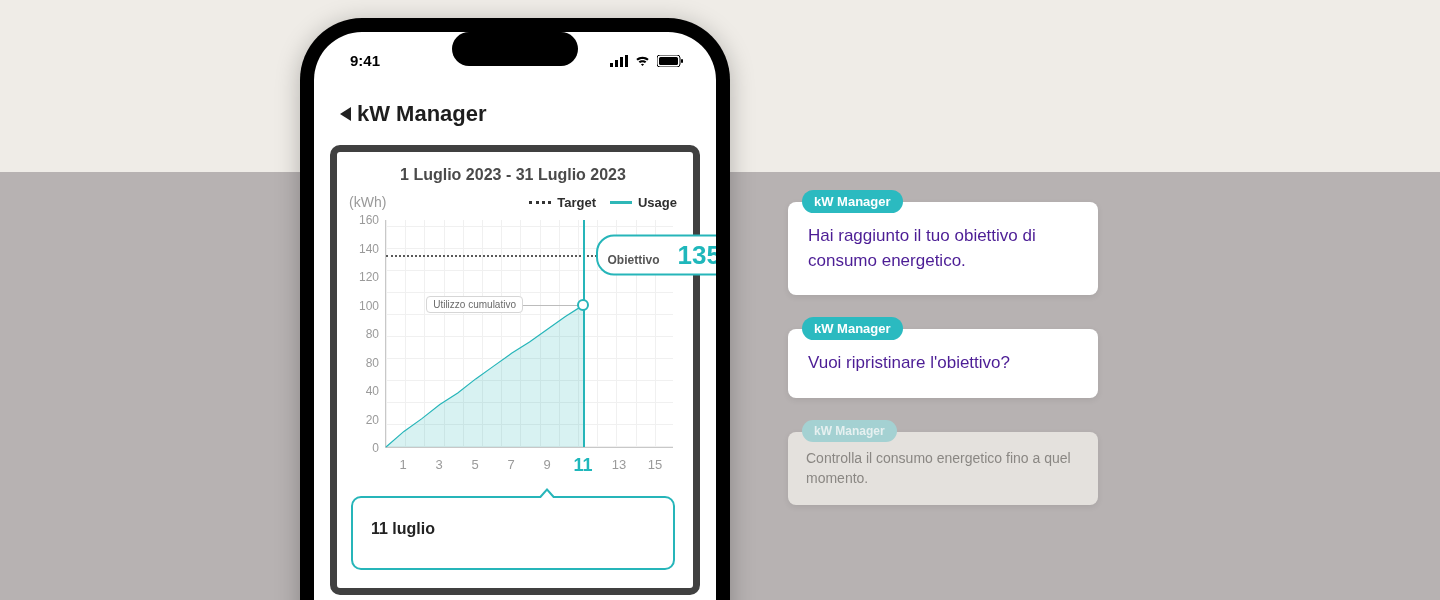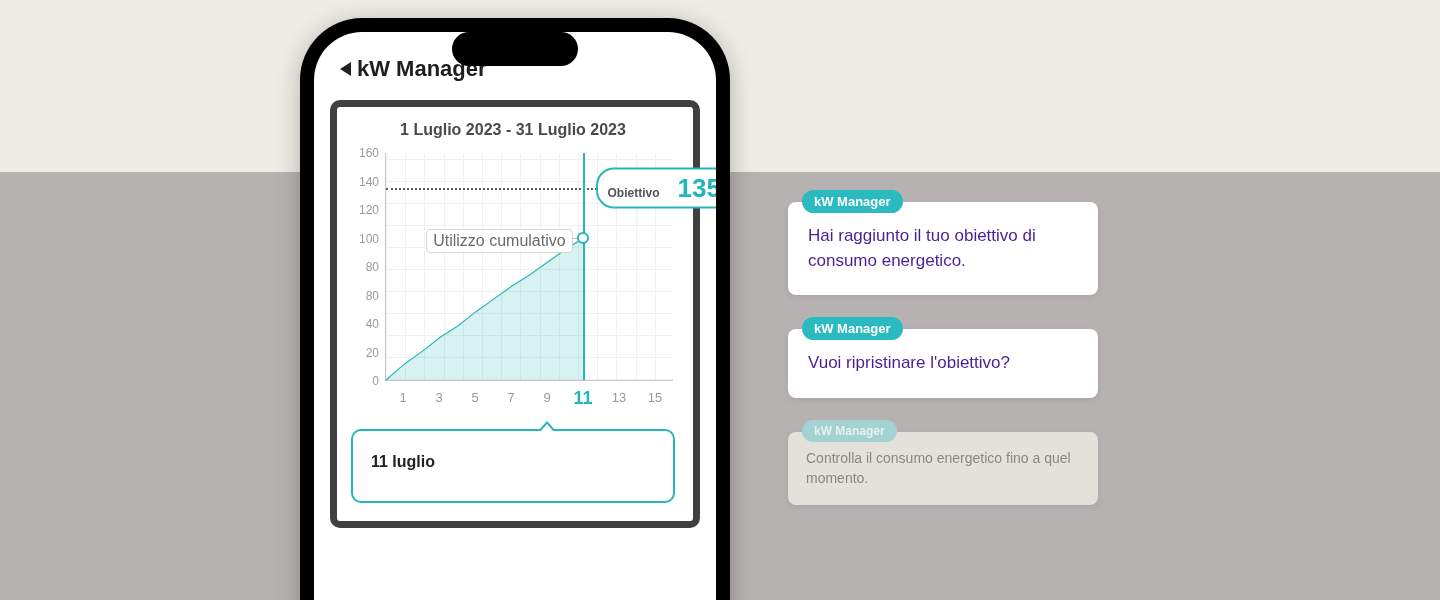--- a/index.html
+++ b/index.html
@@ -183,6 +183,31 @@
   <div class="notch"></div>
   <div class="screen">
 
+    <div class="statusbar">
+      <span>9:41</span>
+      <div class="status-icons">
+        <span class="sig">
+          <svg width="18" height="12">
+              <rect x="0" y="8" width="3" height="4" fill="#000"></rect>
+              <rect x="5" y="5" width="3" height="7" fill="#000"></rect>
+              <rect x="10" y="2" width="3" height="10" fill="#000"></rect>
+              <rect x="15" y="0" width="3" height="12" fill="#000"></rect>
+            </svg>
+        </span>
+        <span class="wifi">
+          <svg width="17" height="12">
+              <path d="M8.5 11 L6.9 9.2 C7.8 8.5 9.2 8.5 10.1 9.2 Z M4.6 6.6 C6.8 4.8 10.2 4.8 12.4 6.6 L11 8.1 C9.6 7 7.4 7 6 8.1 Z M2.3 4.1 C5.8 1.1 11.2 1.1 14.7 4.1 L13.3 5.6 C10.6 3.3 6.4 3.3 3.7 5.6 Z" fill="#000"></path>
+            </svg>
+        </span>
+        <span class="batt">
+          <svg width="27" height="12">
+              <rect x="0" y="0" width="23" height="12" rx="3" fill="none" stroke="#000" stroke-width="1"></rect>
+              <rect x="2" y="2" width="19" height="8" rx="1.5" fill="#000"></rect>
+              <rect x="24" y="4" width="2" height="4" rx="1" fill="#000"></rect>
+            </svg>
+        </span>
+      </div>
+    </div>
 
     <div class="app-content">
       <div class="header-row">

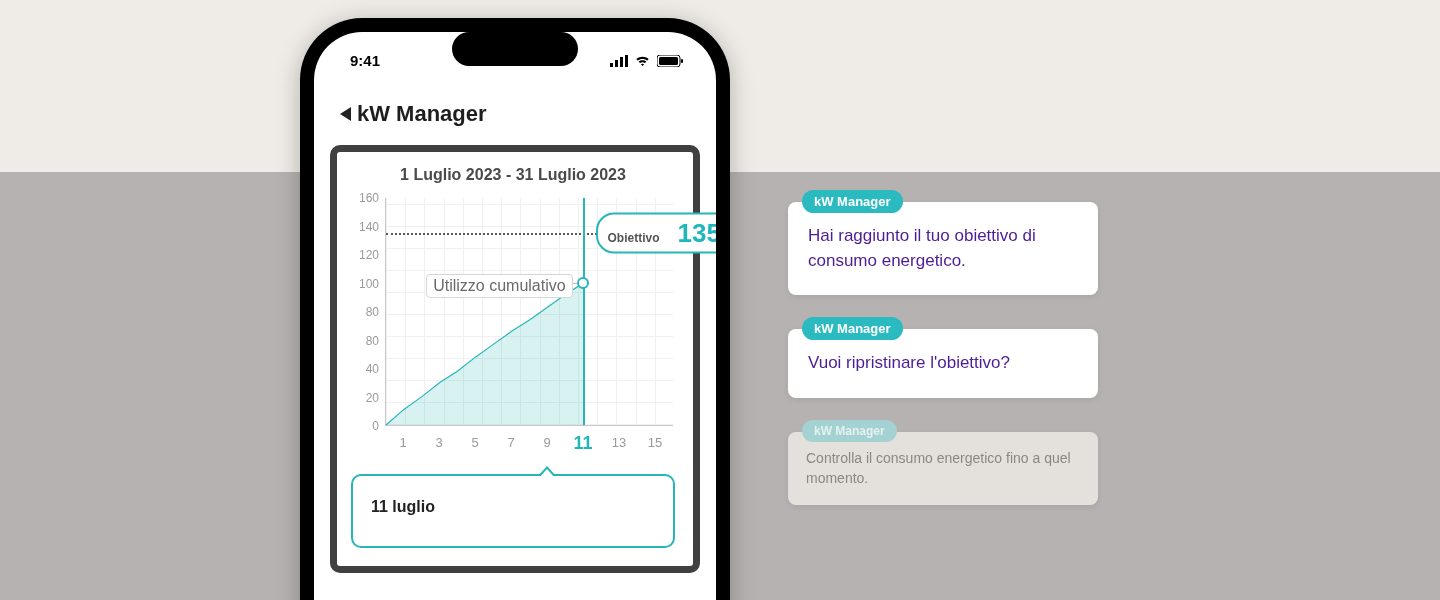--- a/index.html
+++ b/index.html
@@ -218,6 +218,19 @@
       <div class="card">
         <div class="date-range">1 Luglio 2023 - 31 Luglio 2023</div>
 
+        <div class="chart-top">
+          <span class="unit">(kWh)</span>
+          <div class="legend">
+            <span class="leg">
+                <span class="dotline"></span>
+                <span>Target</span>
+              </span>
+            <span class="leg">
+                <span class="solidline"></span>
+                <span>Usage</span>
+              </span>
+          </div>
+        </div>
 
         <div class="chart-wrap">
           <div class="yaxis" id="yaxis">

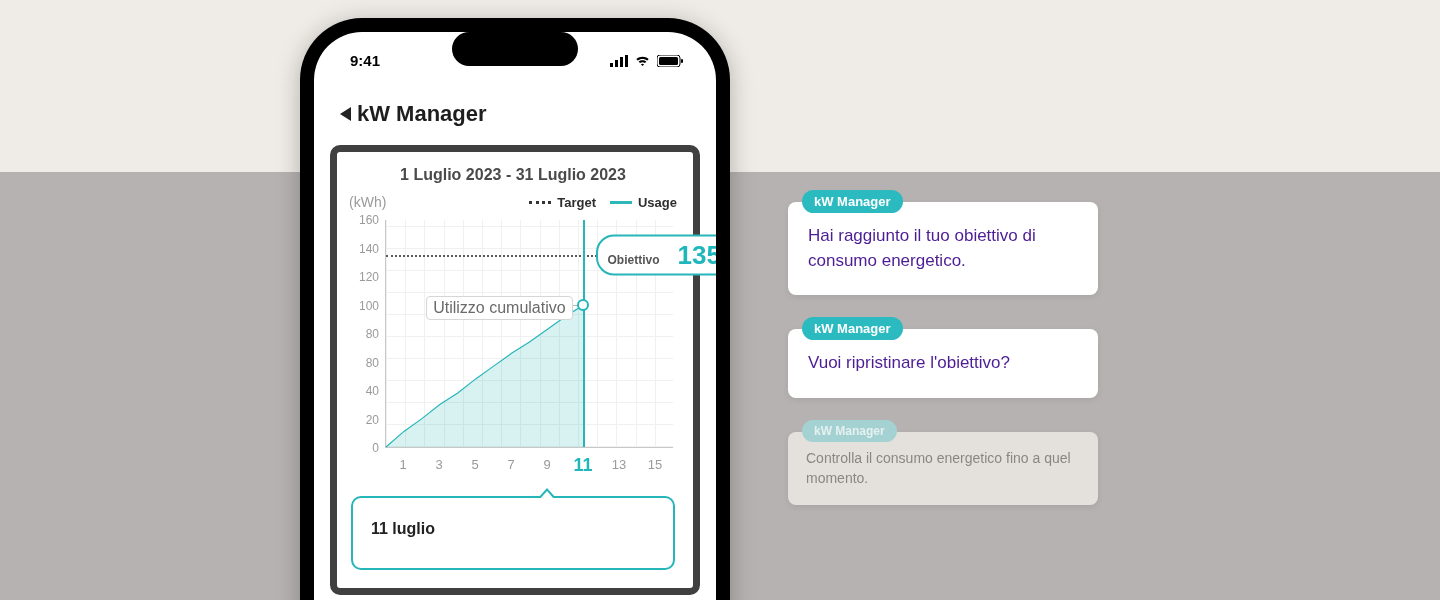--- a/index.html
+++ b/index.html
@@ -116,7 +116,7 @@
 .targetline { position:absolute; left:0; right:0; border-top:2px dotted #5a5a5a; }
 .curline { position:absolute; top:0; bottom:0; width:2px; background:#26b5b9; }
 .util-label {
-  position:absolute; font-size:16px; color:#6a6a6a;
+  position:absolute; font-size:10px; color:#6a6a6a;
   background:#fff; border:1px solid #d6d6d6; border-radius:4px;
   padding:2px 6px;
 }

